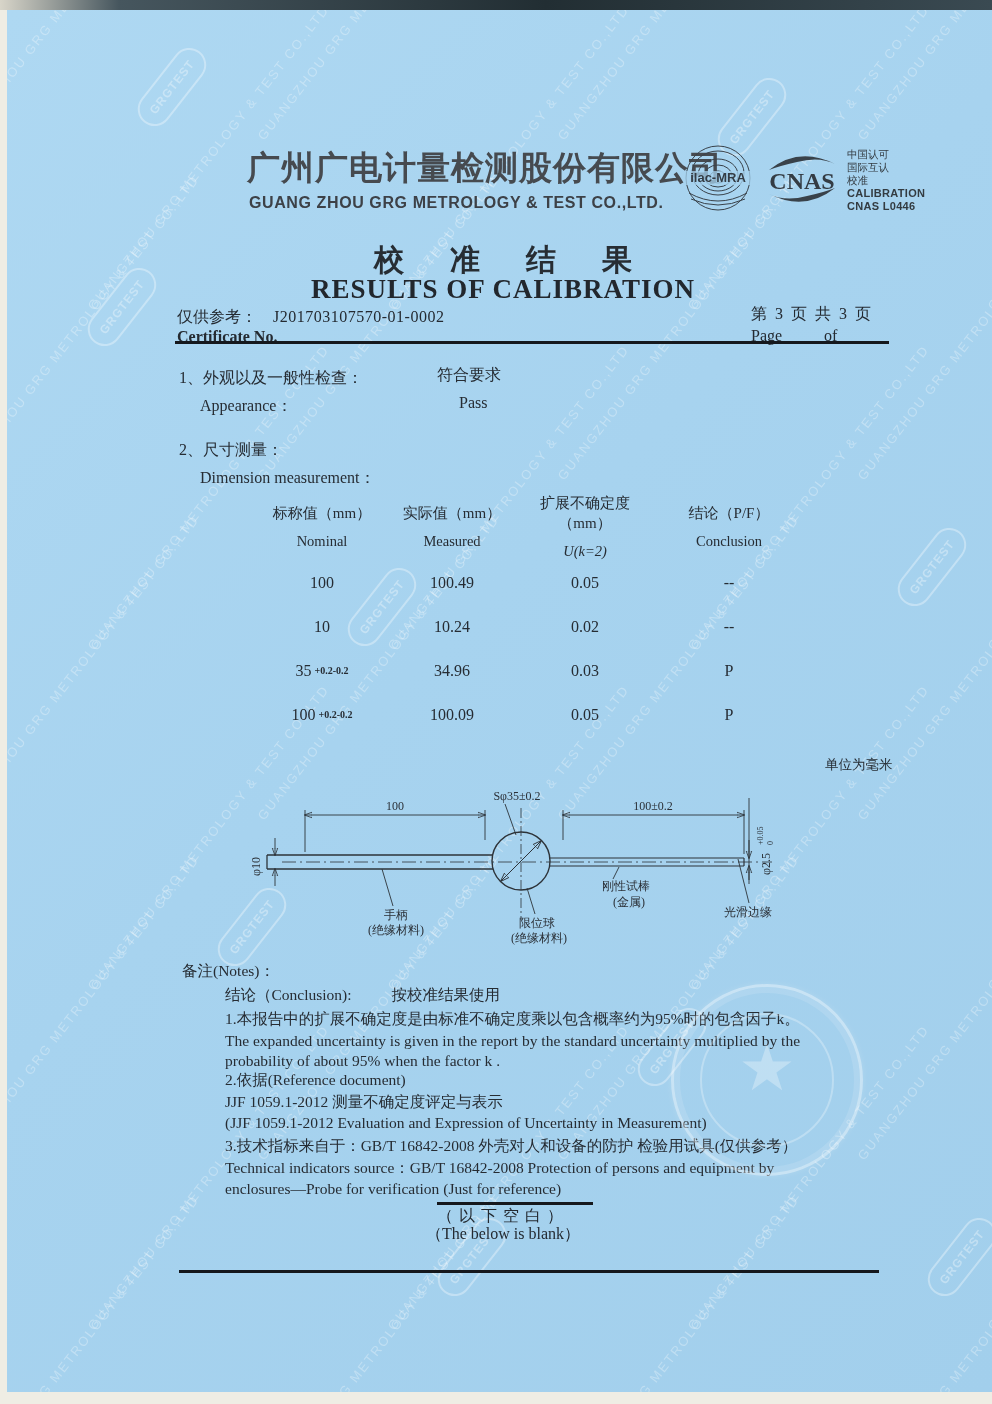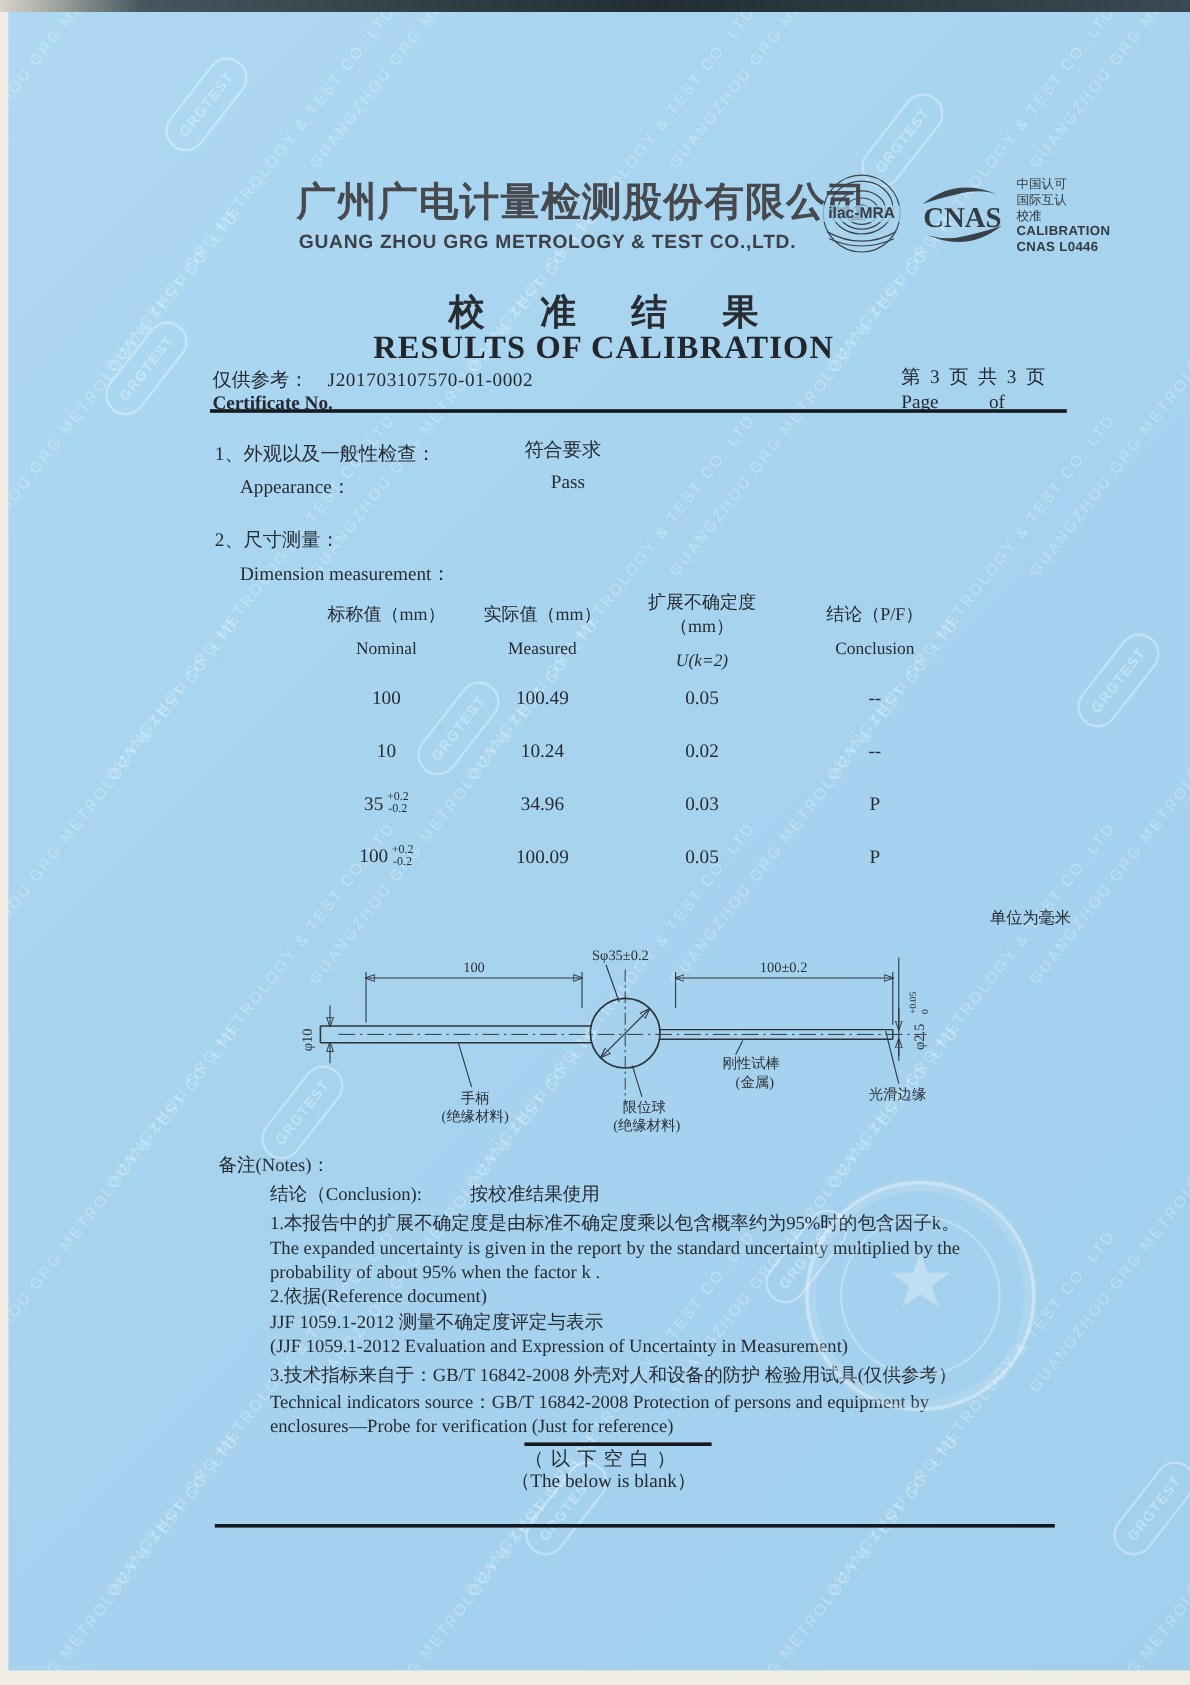--- a/index.html
+++ b/index.html
@@ -66,8 +66,8 @@
   #mtable th .en{font-size:14.5px;display:block;line-height:20px;margin-top:8px;}
   #mtable thead tr{height:58px;}
   #mtable tbody tr{height:44px;}
-  .tolstack{display:inline-flex;flex-direction:column;font-size:10px;line-height:10px;
-    vertical-align:middle;margin-left:3px;text-align:center;position:relative;top:-1px;}
+  .tolstack{display:inline-flex;flex-direction:row;font-size:10px;line-height:10px;
+    vertical-align:middle;margin-left:3px;text-align:center;position:relative;top:-1px;font-weight:bold;}
   
   #unit-note{left:818px;top:746px;font-size:13.5px;color:#262c33;}
   #diagram{left:180px;top:770px;}

